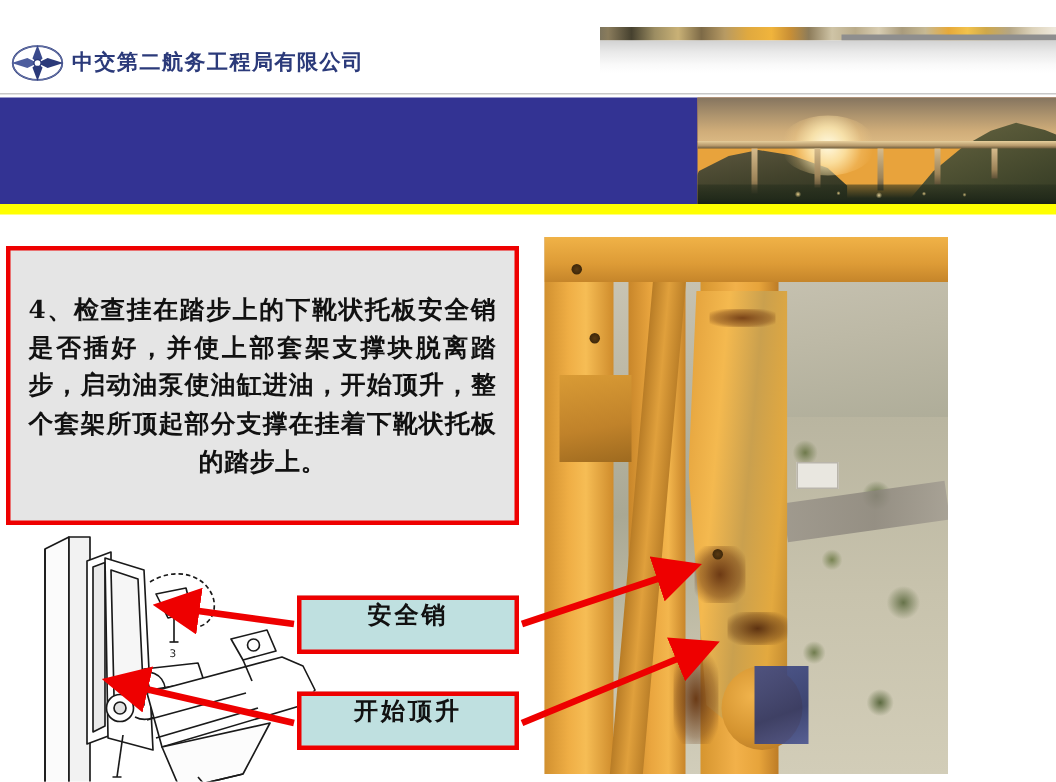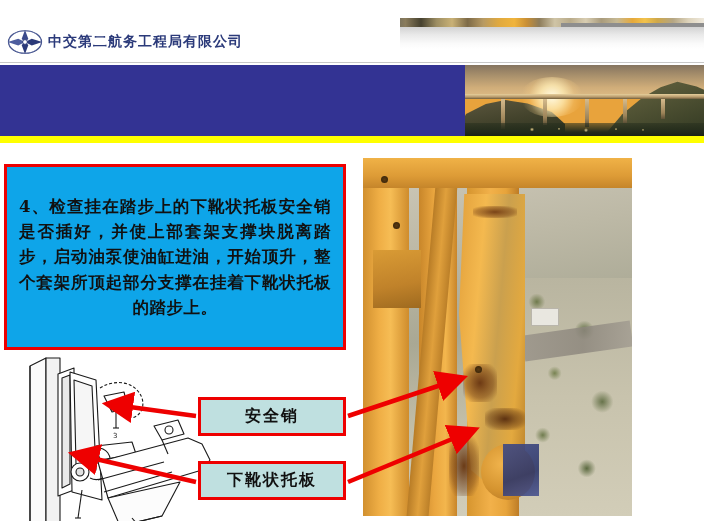--- a/index.html
+++ b/index.html
@@ -76,7 +76,7 @@
   
   .textbox{
     position:absolute;left:4px;top:146px;width:342px;height:186px;
-    border:3px solid #ee0000;background:#0ea5e9;box-sizing:border-box;
+    border:3px solid #ee0000;background:#e5e5e5;box-sizing:border-box;
     display:flex;align-items:center;justify-content:center;
   }
   .textbox-inner{

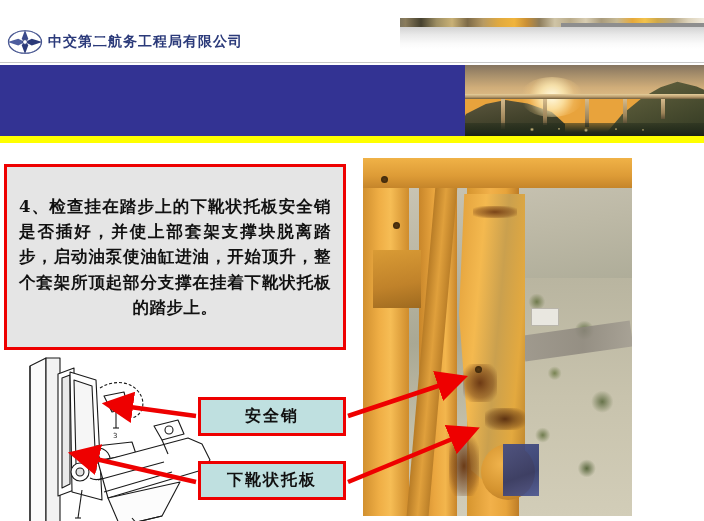--- a/index.html
+++ b/index.html
@@ -146,7 +146,7 @@
   
   .callout{
     position:absolute;border:3px solid #ee0000;background:#bfe0e0;
-    box-sizing:border-box;display:flex;align-items:center;justify-content:center;
+    box-sizing:border-box;display:flex;justify-content:center;
     font-family:"DejaVu Serif","Liberation Serif",serif;
     font-size:16px;font-weight:bold;color:#111;letter-spacing:2px;
   }

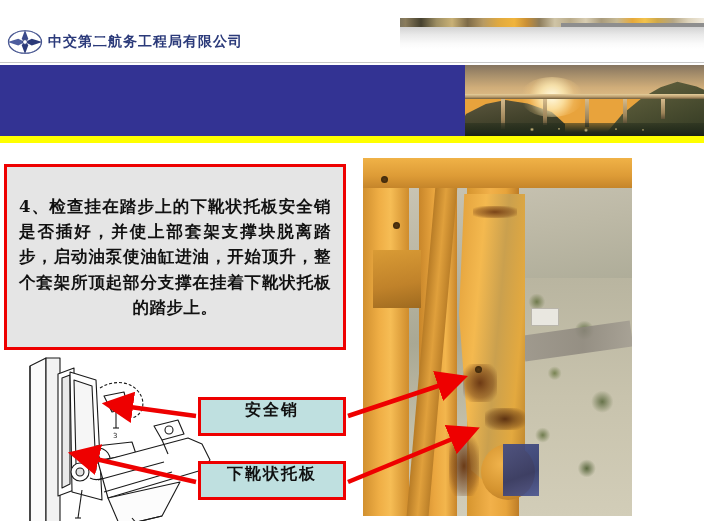--- a/index.html
+++ b/index.html
@@ -278,7 +278,7 @@
     <span>安全销</span>
   </div>
   <div class="callout callout-2">
-    <span>下靴状托板</span>
+    <span>开始顶升</span>
   </div>
 
   <div class="arrows">

